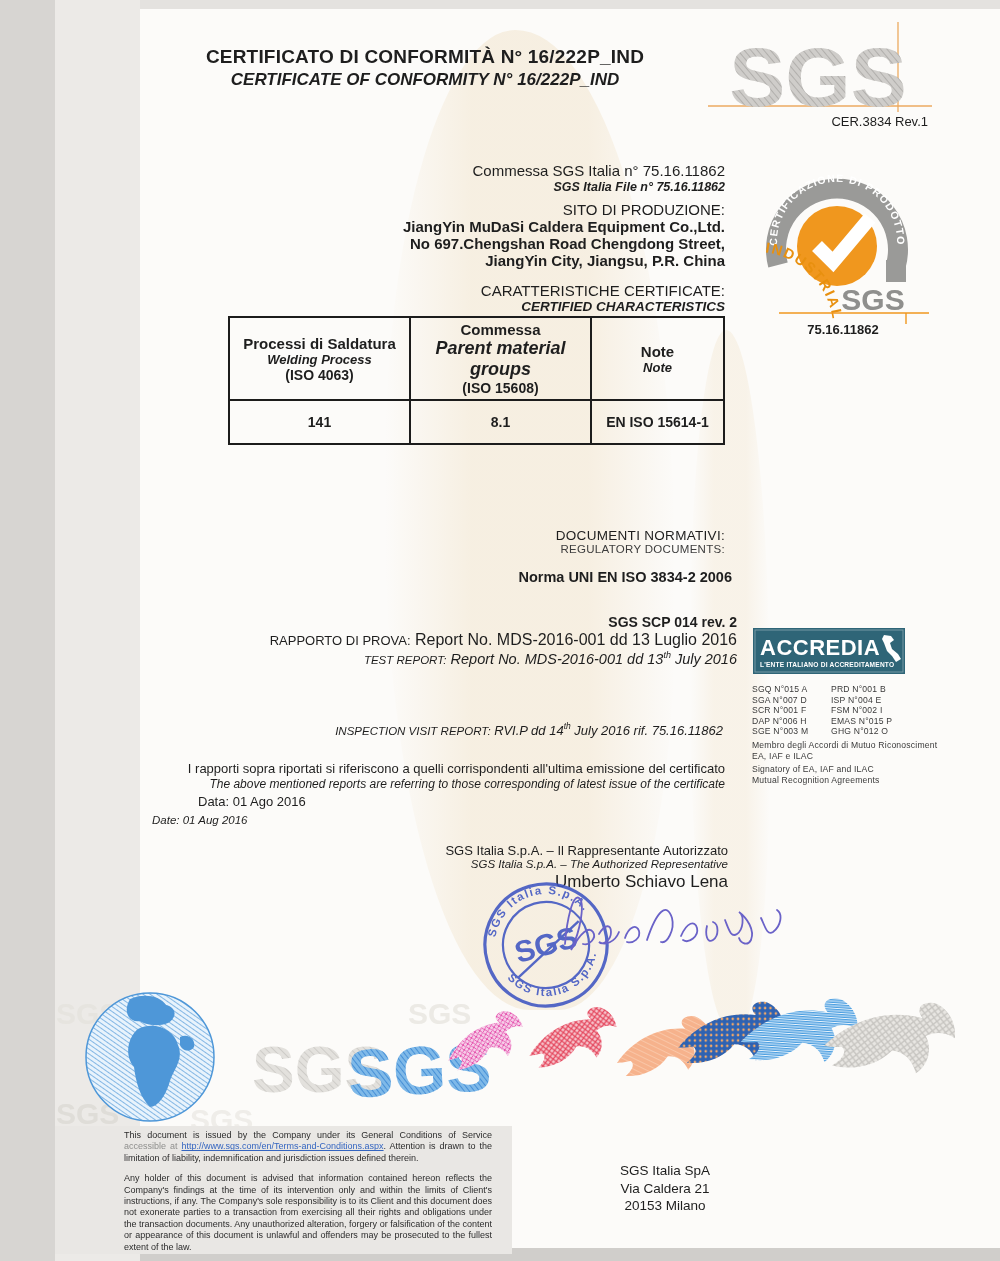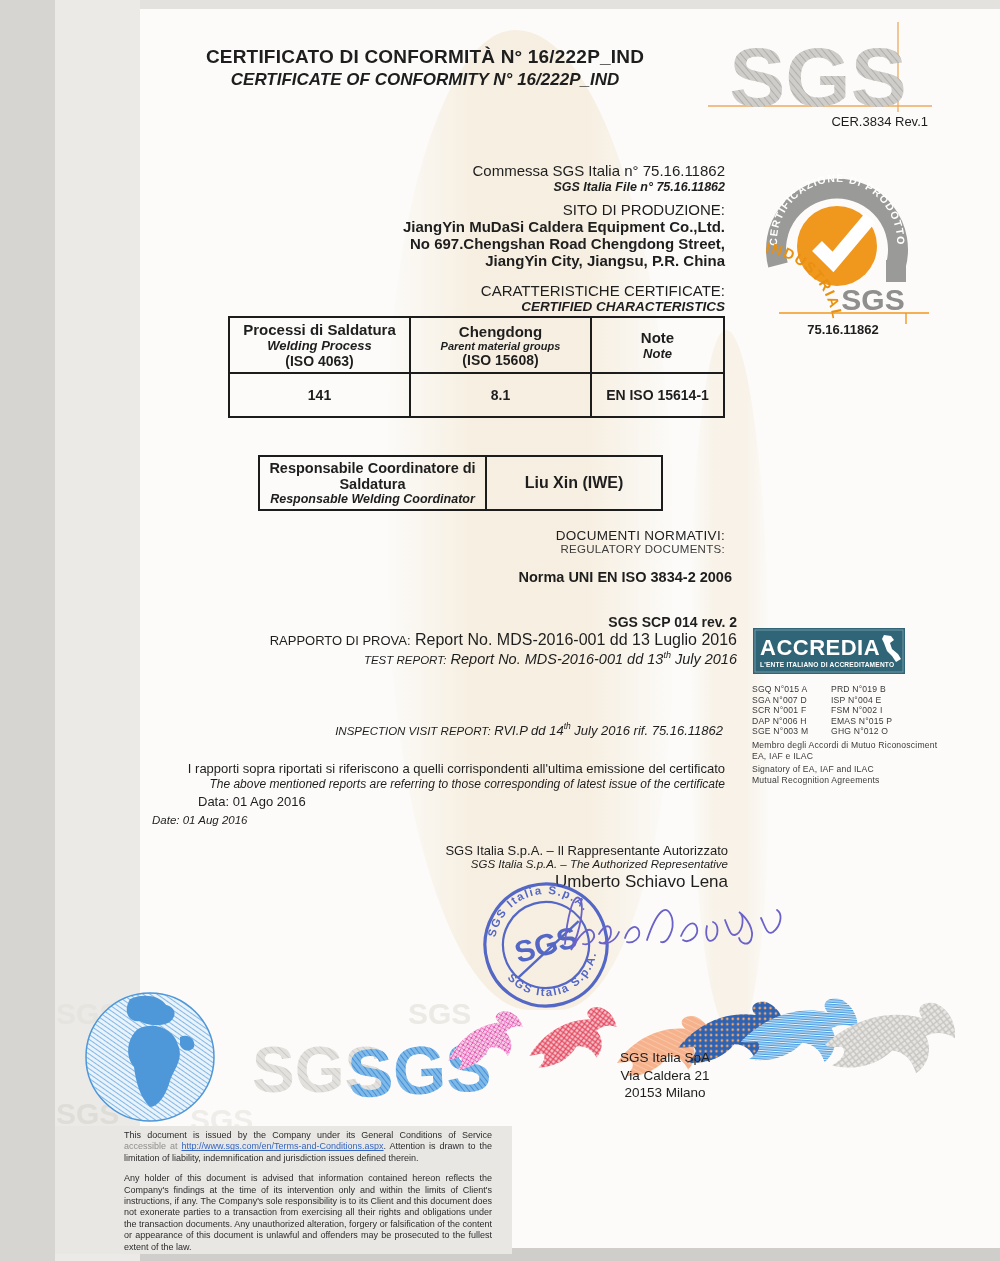--- a/index.html
+++ b/index.html
@@ -95,7 +95,7 @@
         <span class="b" style="font-size:14px;display:block;">(ISO 4063)</span>
       </td>
       <td style="width:167px;">
-        <span class="b" style="font-size:15px;display:block;">Chengdong</span>
+        <span class="b" style="font-size:15px;display:block;">Commessa</span>
         <span class="bi" style="font-size:11px;display:block;">Parent material groups</span>
         <span class="b" style="font-size:14px;display:block;">(ISO 15608)</span>
       </td>

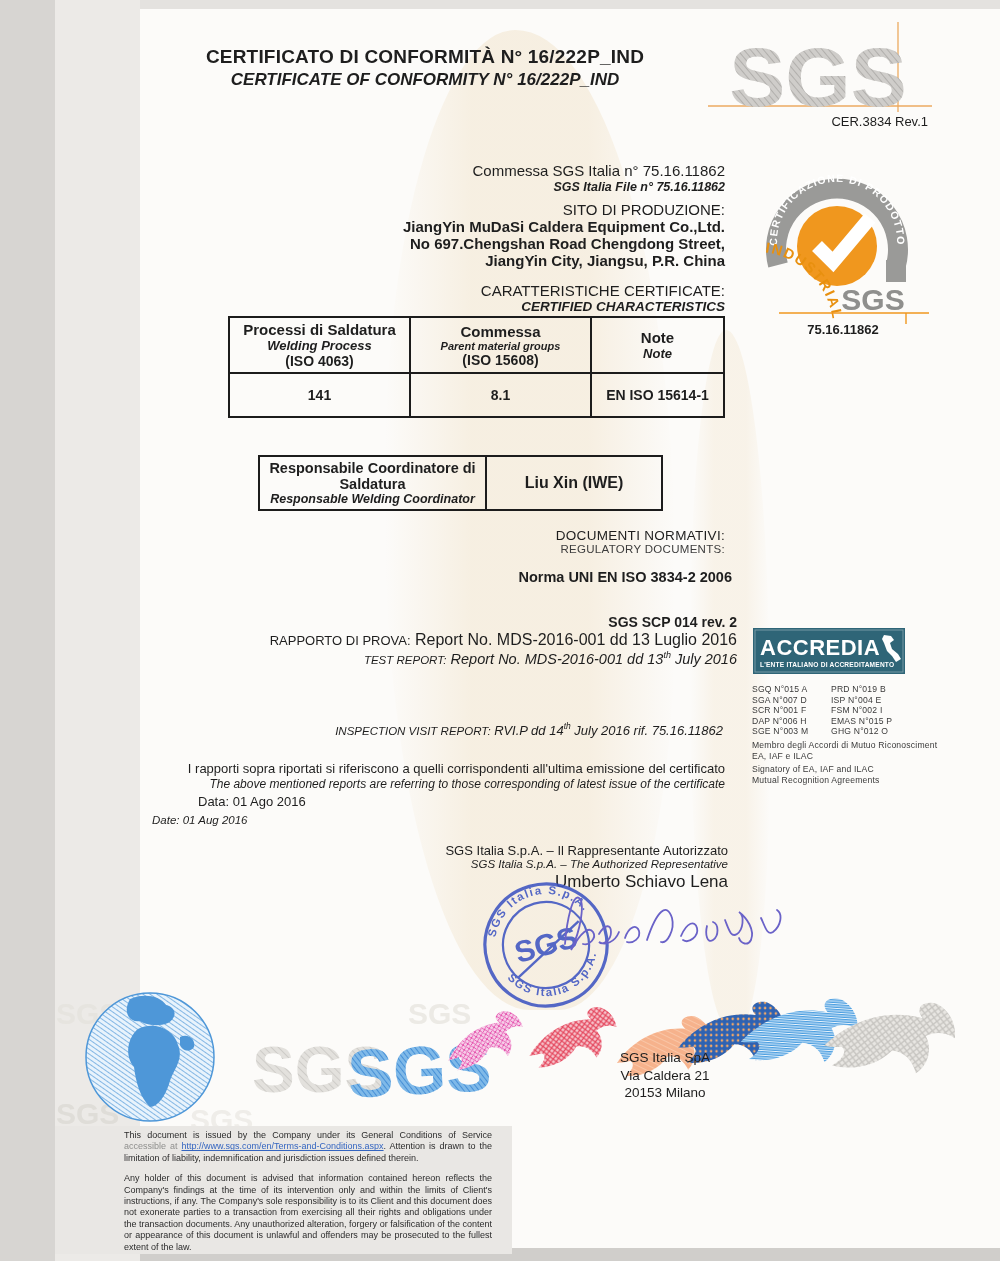--- a/index.html
+++ b/index.html
@@ -96,7 +96,7 @@
       </td>
       <td style="width:167px;">
         <span class="b" style="font-size:15px;display:block;">Commessa</span>
-        <span class="bi" style="font-size:11px;display:block;">Parent material groups</span>
+        <span class="bi" style="font-size:18px;display:block;">Parent material groups</span>
         <span class="b" style="font-size:14px;display:block;">(ISO 15608)</span>
       </td>
       <td>

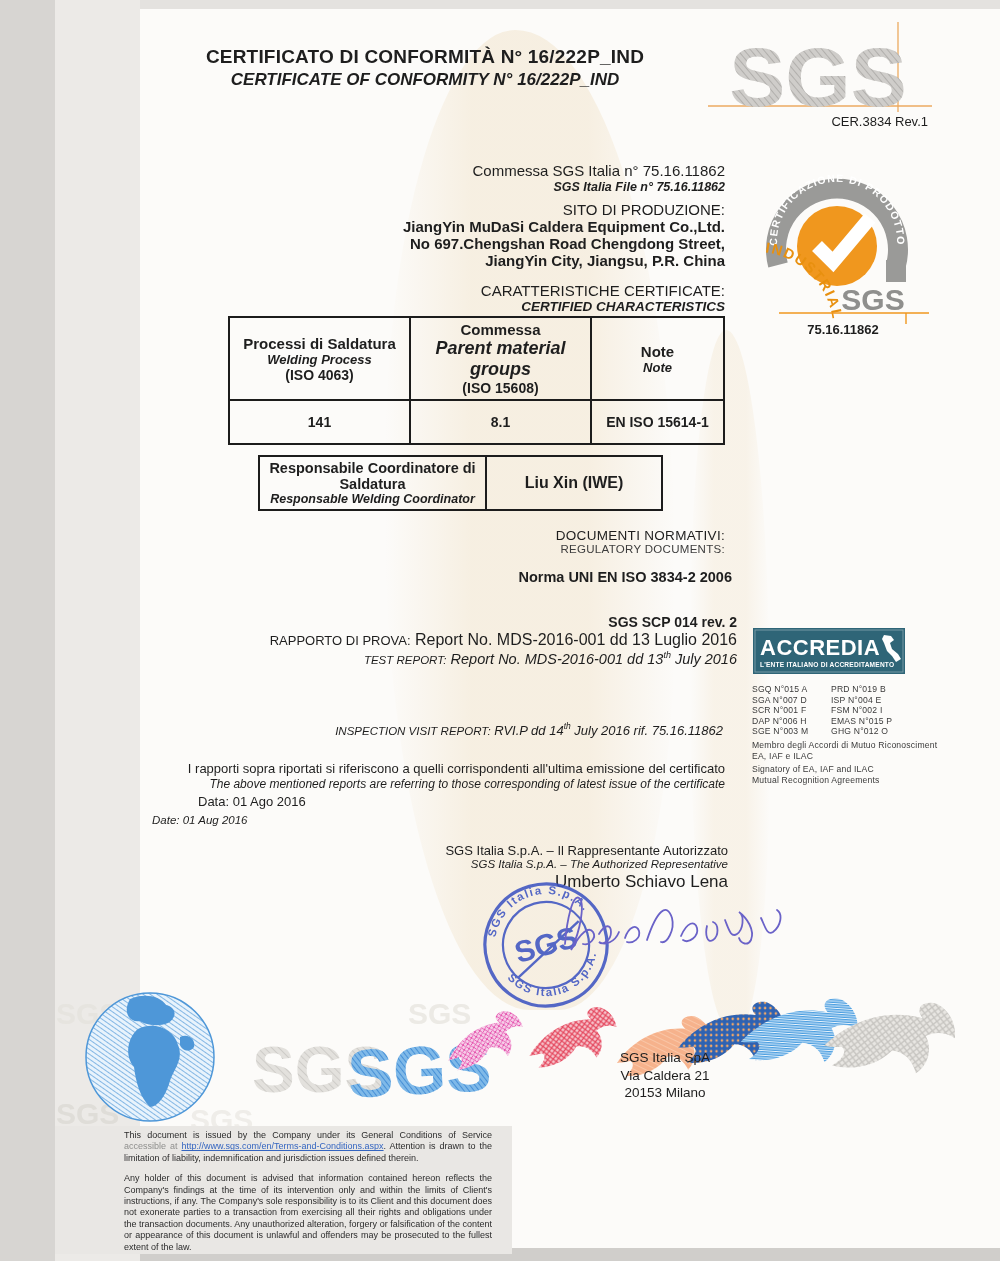--- a/index.html
+++ b/index.html
@@ -112,17 +112,6 @@
   </tbody>
     </table>
 
-  <table class="cert abs" style="left:258px;top:455px;width:405px;">
-    <tbody>
-        <tr style="height:47px;">
-      <td style="width:213px;">
-        <span class="b" style="font-size:14.5px;display:block;line-height:16px;">Responsabile Coordinatore di Saldatura</span>
-        <span class="bi" style="font-size:12.5px;display:block;">Responsable Welding Coordinator</span>
-      </td>
-      <td class="b" style="font-size:16px;">Liu Xin (IWE)</td>
-    </tr>
-  </tbody>
-    </table>
 
   <div class="abs rt" style="right:275px;top:528px;font-size:13.5px;letter-spacing:.3px;">DOCUMENTI NORMATIVI:</div>
   <div class="abs rt" style="right:275px;top:543px;font-size:11.5px;color:#3d3d3d;letter-spacing:.3px;">REGULATORY DOCUMENTS:</div>

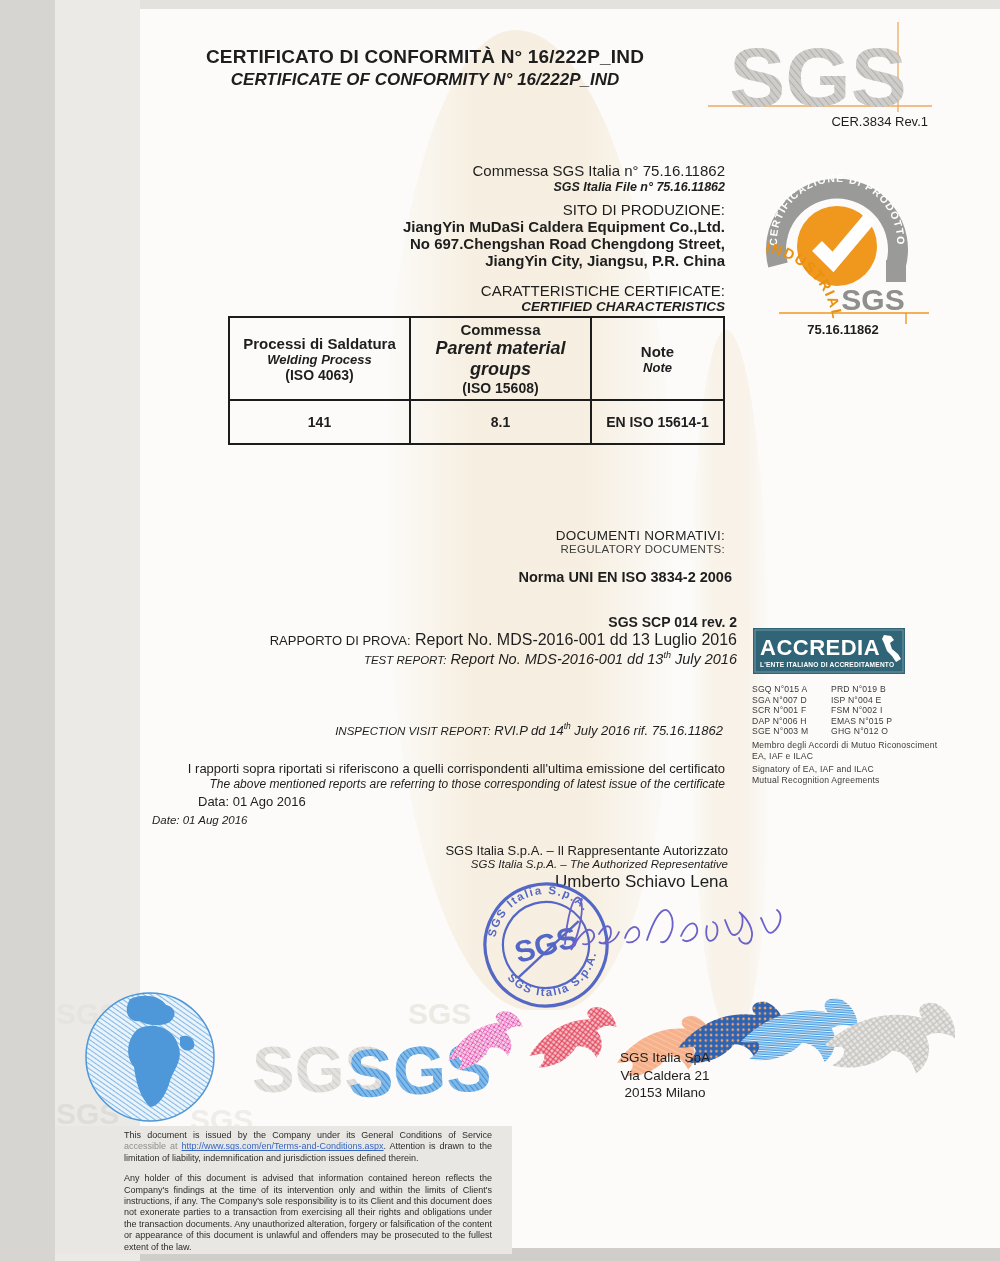--- a/index.html
+++ b/index.html
@@ -145,7 +145,7 @@
     <div>SGE N°003 M</div>
   </div>
   <div class="abs codes" style="left:831px;top:684px;">
-    <div>PRD N°019 B</div>
+    <div>PRD N°001 B</div>
     <div>ISP N°004 E</div>
     <div>FSM N°002 I</div>
     <div>EMAS N°015 P</div>

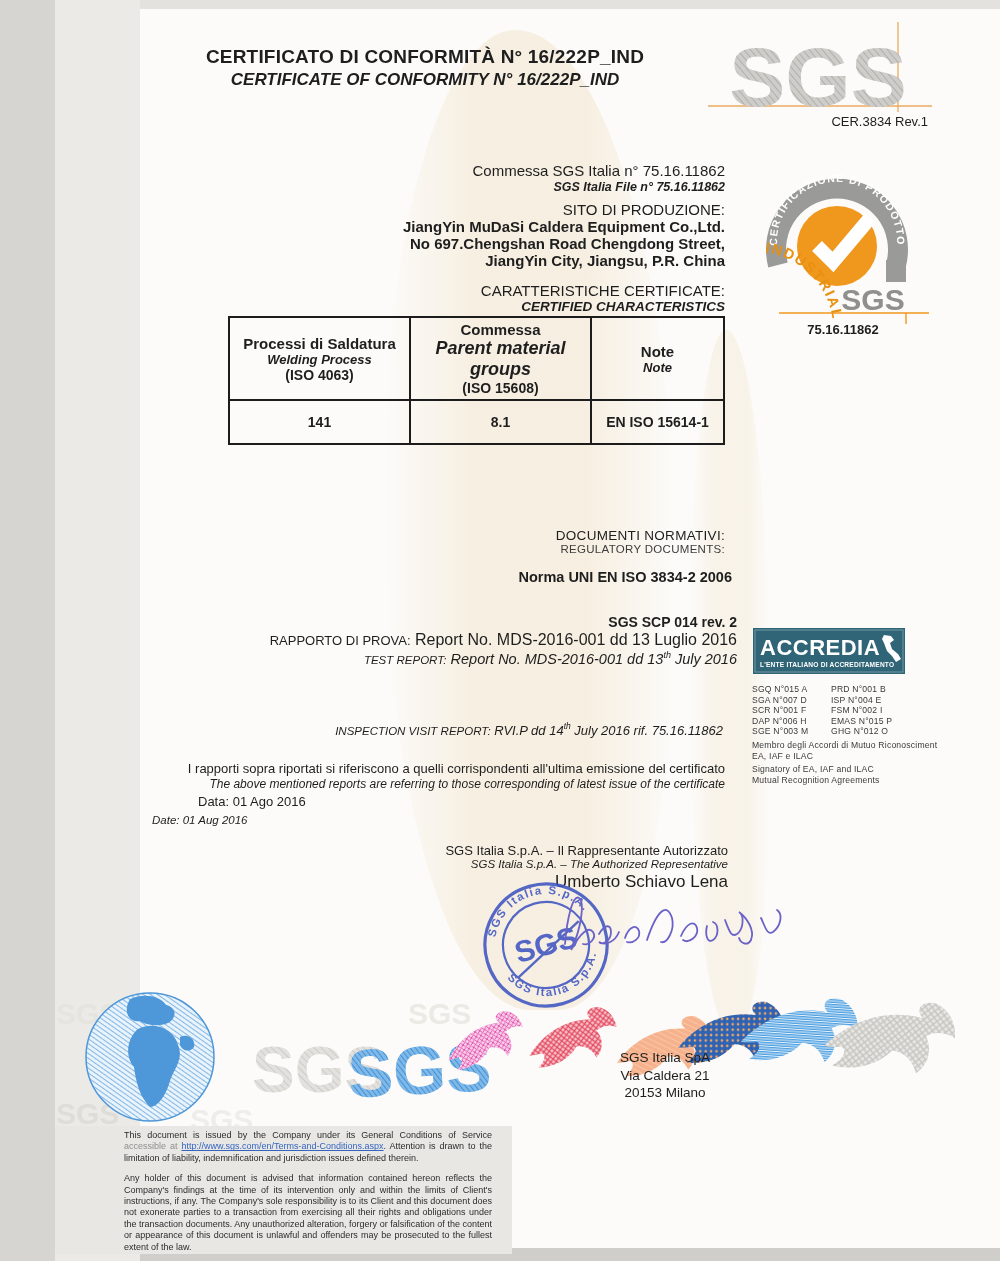--- a/index.html
+++ b/index.html
@@ -266,7 +266,7 @@
     <use href="#birdShape" fill="url(#patGrayBird)" transform="translate(788,10) scale(1.32) rotate(7)"></use>
   </svg>
 
-  <div class="abs" style="left:585px;top:1049px;width:160px;text-align:center;font-size:13.5px;line-height:17.5px;">
+  <div class="abs" style="left:585px;top:1162px;width:160px;text-align:center;font-size:13.5px;line-height:17.5px;">
     <div>SGS Italia SpA</div>
     <div>Via Caldera 21</div>
     <div>20153 Milano</div>

